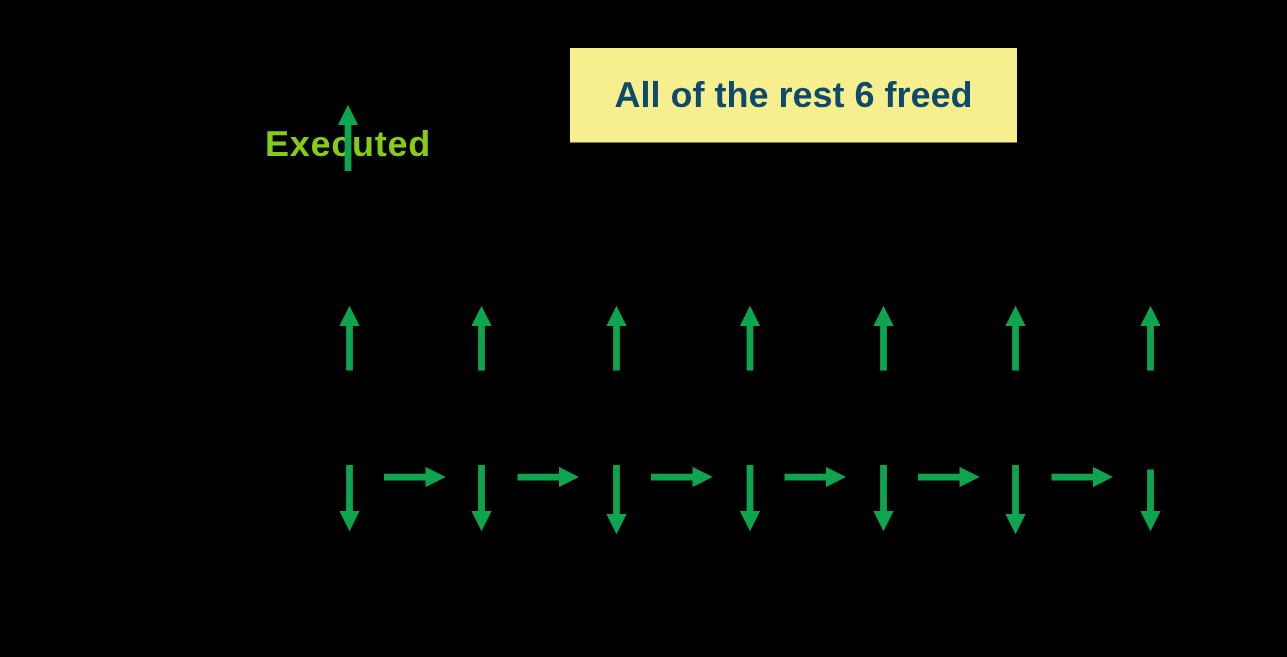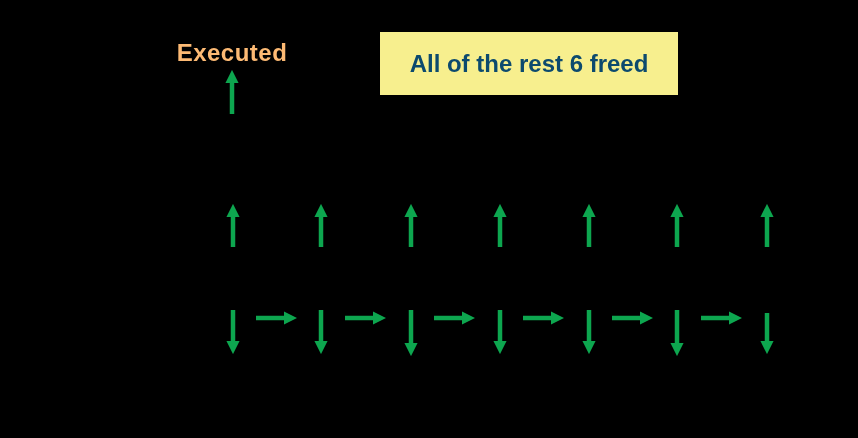--- a/index.html
+++ b/index.html
@@ -55,7 +55,7 @@
 
 <div class="canvas" style="background: rgb(0, 0, 0); width: 858px; height: 438px;">
 
-  <div class="executed-label" style="color: #fdba74;">Executed</div>
+  <div class="executed-label" style="color: #84cc16; margin-top: 44px;">Executed</div>
 
   <div class="freed-box" style="background: rgb(247, 239, 142);">
     <span style="color: #0c4a6e;">All of the rest 6 freed</span>

